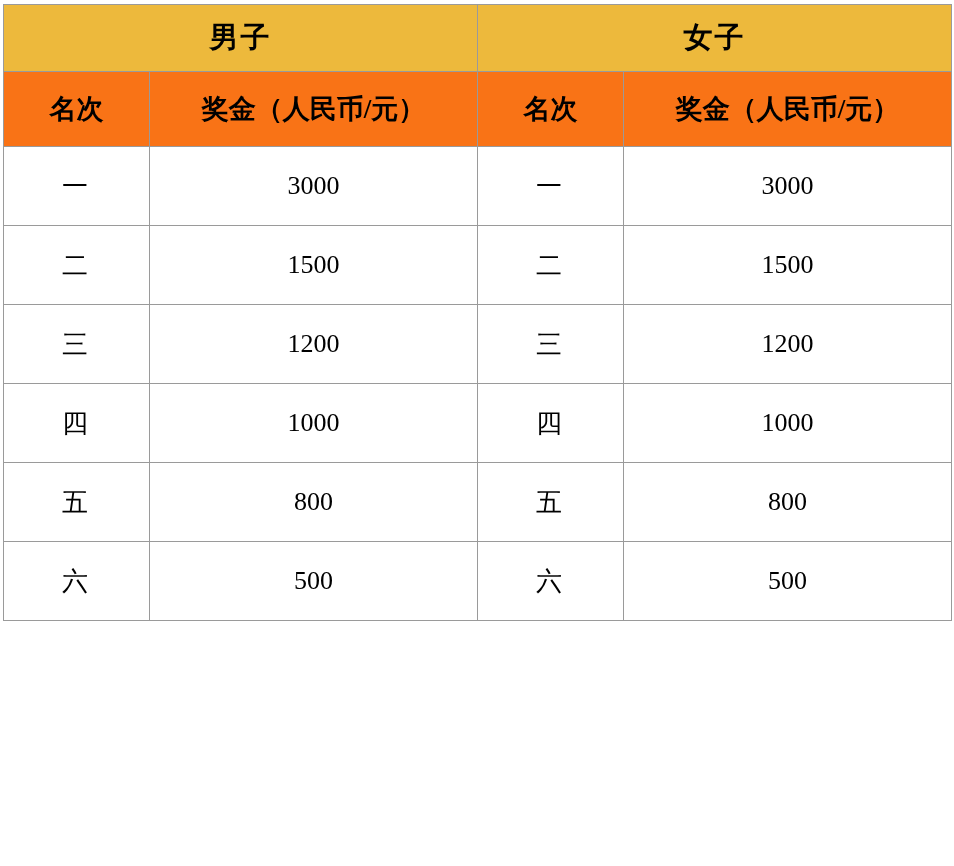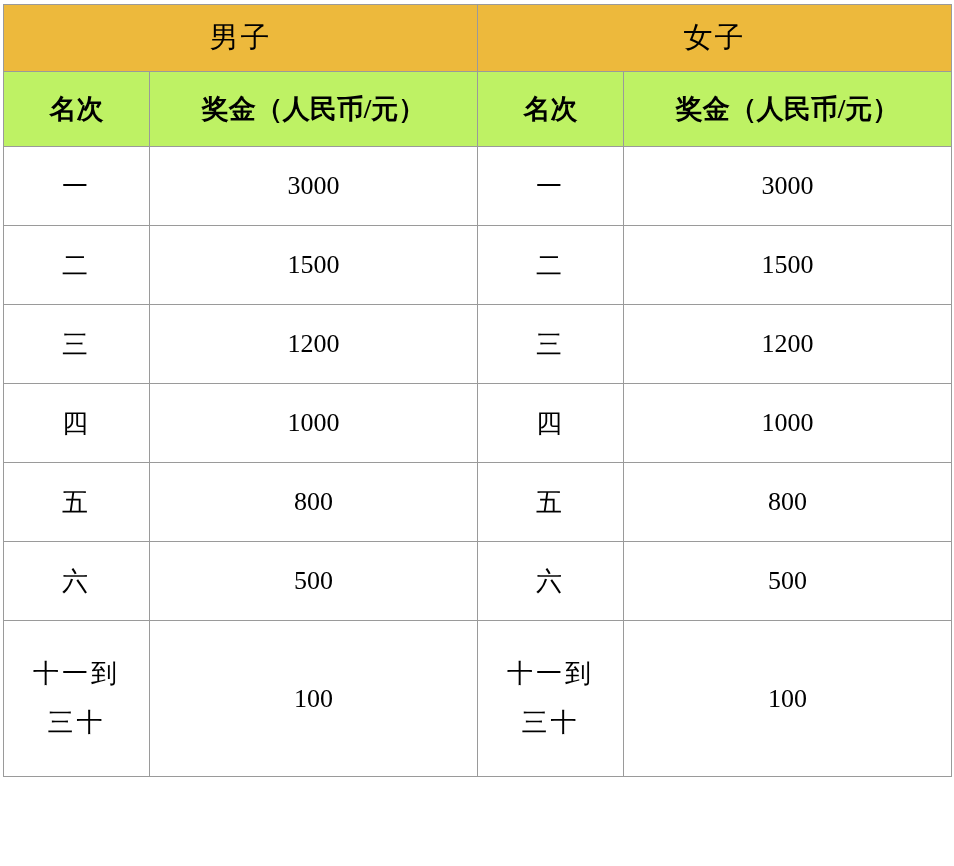--- a/index.html
+++ b/index.html
@@ -40,7 +40,7 @@
     background: #edb93c;
     height: 66px;
     font-size: 29px;
-    font-weight: normal;
+    font-weight: bold;
     letter-spacing: 2px;
   }
   tr.col-header td {

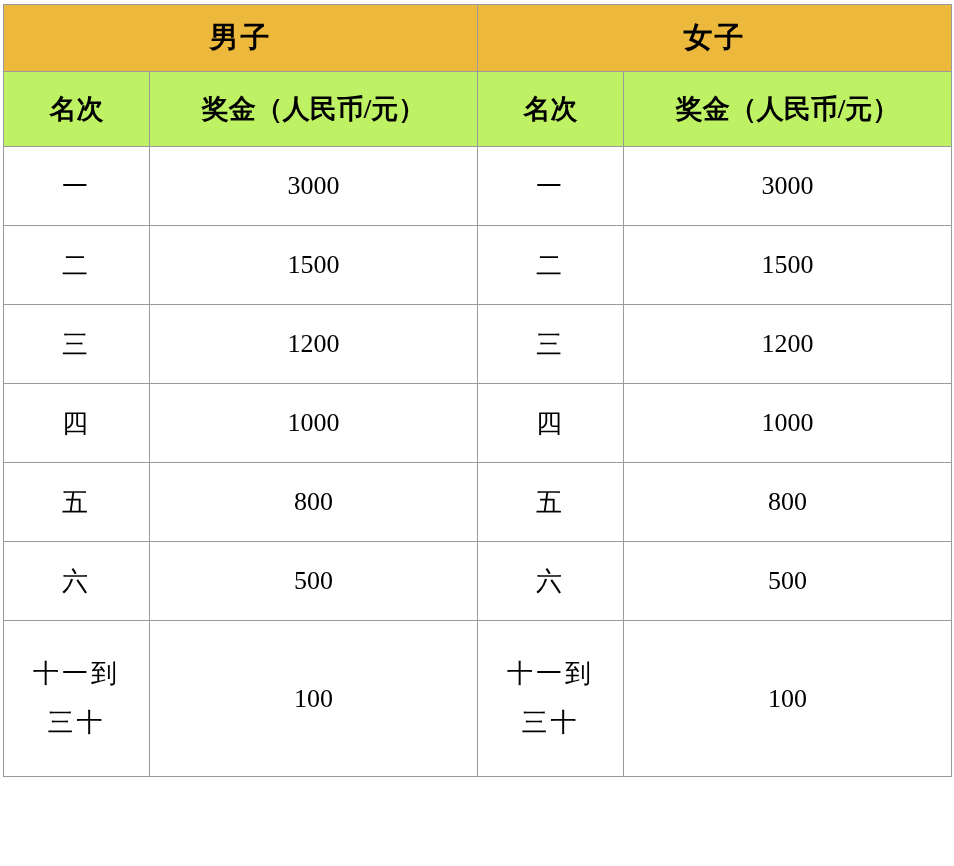--- a/index.html
+++ b/index.html
@@ -44,7 +44,7 @@
     letter-spacing: 2px;
   }
   tr.col-header td {
-    background: #bef264;
+    background: #f97316;
     height: 74px;
     font-size: 27px;
     font-weight: bold;

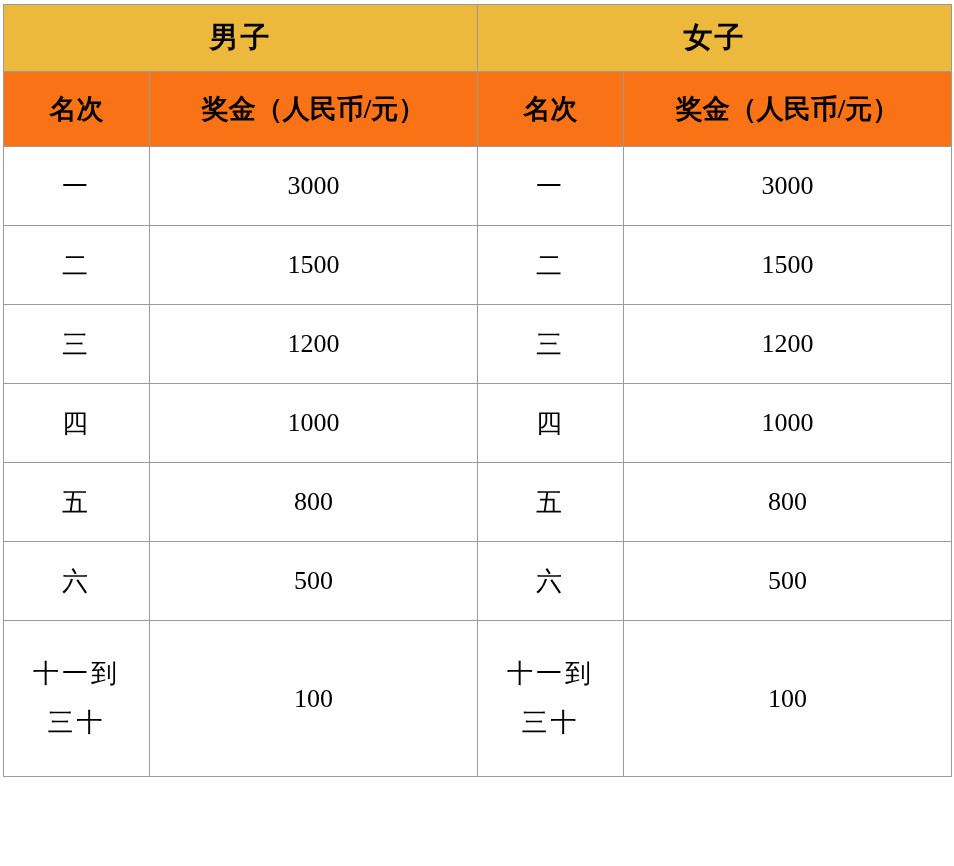--- a/index.html
+++ b/index.html
@@ -127,22 +127,6 @@
         <td class="rank-cn">六</td>
         <td class="amount">500</td>
       </tr>
-      <tr class="data-row tall">
-        <td>
-          <div class="two-line">
-            <div>十一到</div>
-            <div>三十</div>
-          </div>
-        </td>
-        <td class="amount">100</td>
-        <td>
-          <div class="two-line">
-            <div>十一到</div>
-            <div>三十</div>
-          </div>
-        </td>
-        <td class="amount">100</td>
-      </tr>
     </tbody>
   </table>
 </div>

